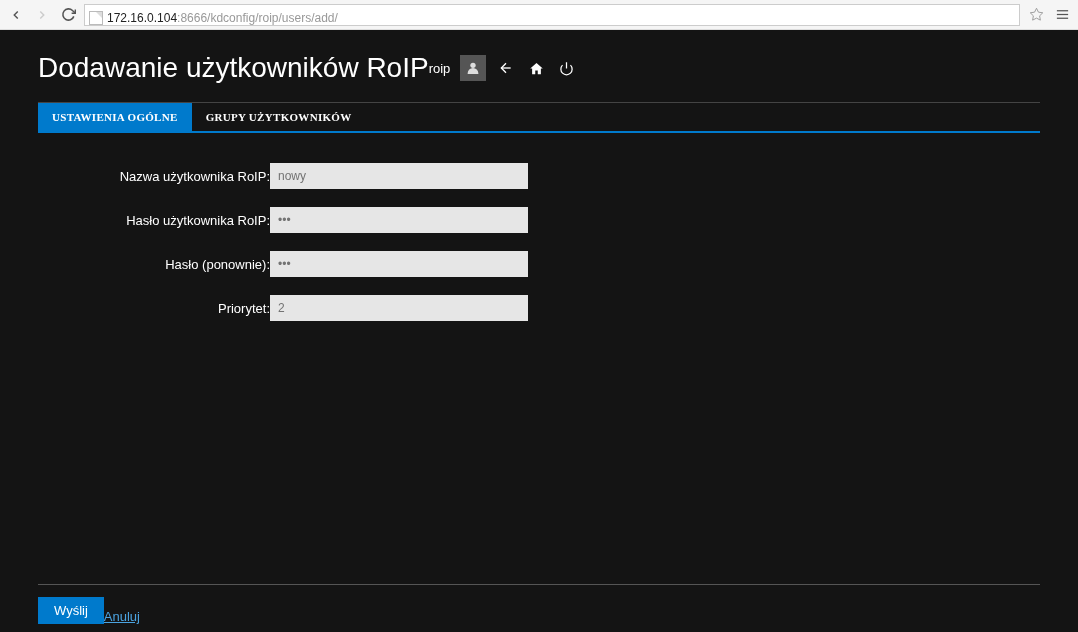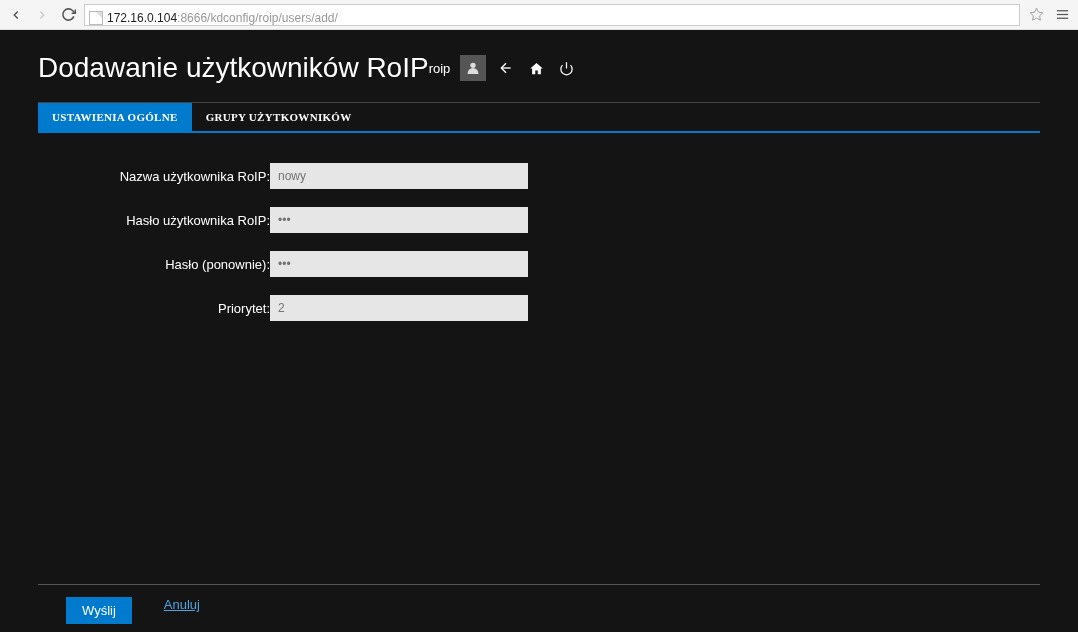--- a/index.html
+++ b/index.html
@@ -169,9 +169,7 @@
     }
     .footer-actions {
       display: flex;
-      align-items: flex-start;
-      gap: 32px;
-      margin-left: 28px;
+      align-items: flex-end;
     }
     .btn-submit {
       background: #007acc;

